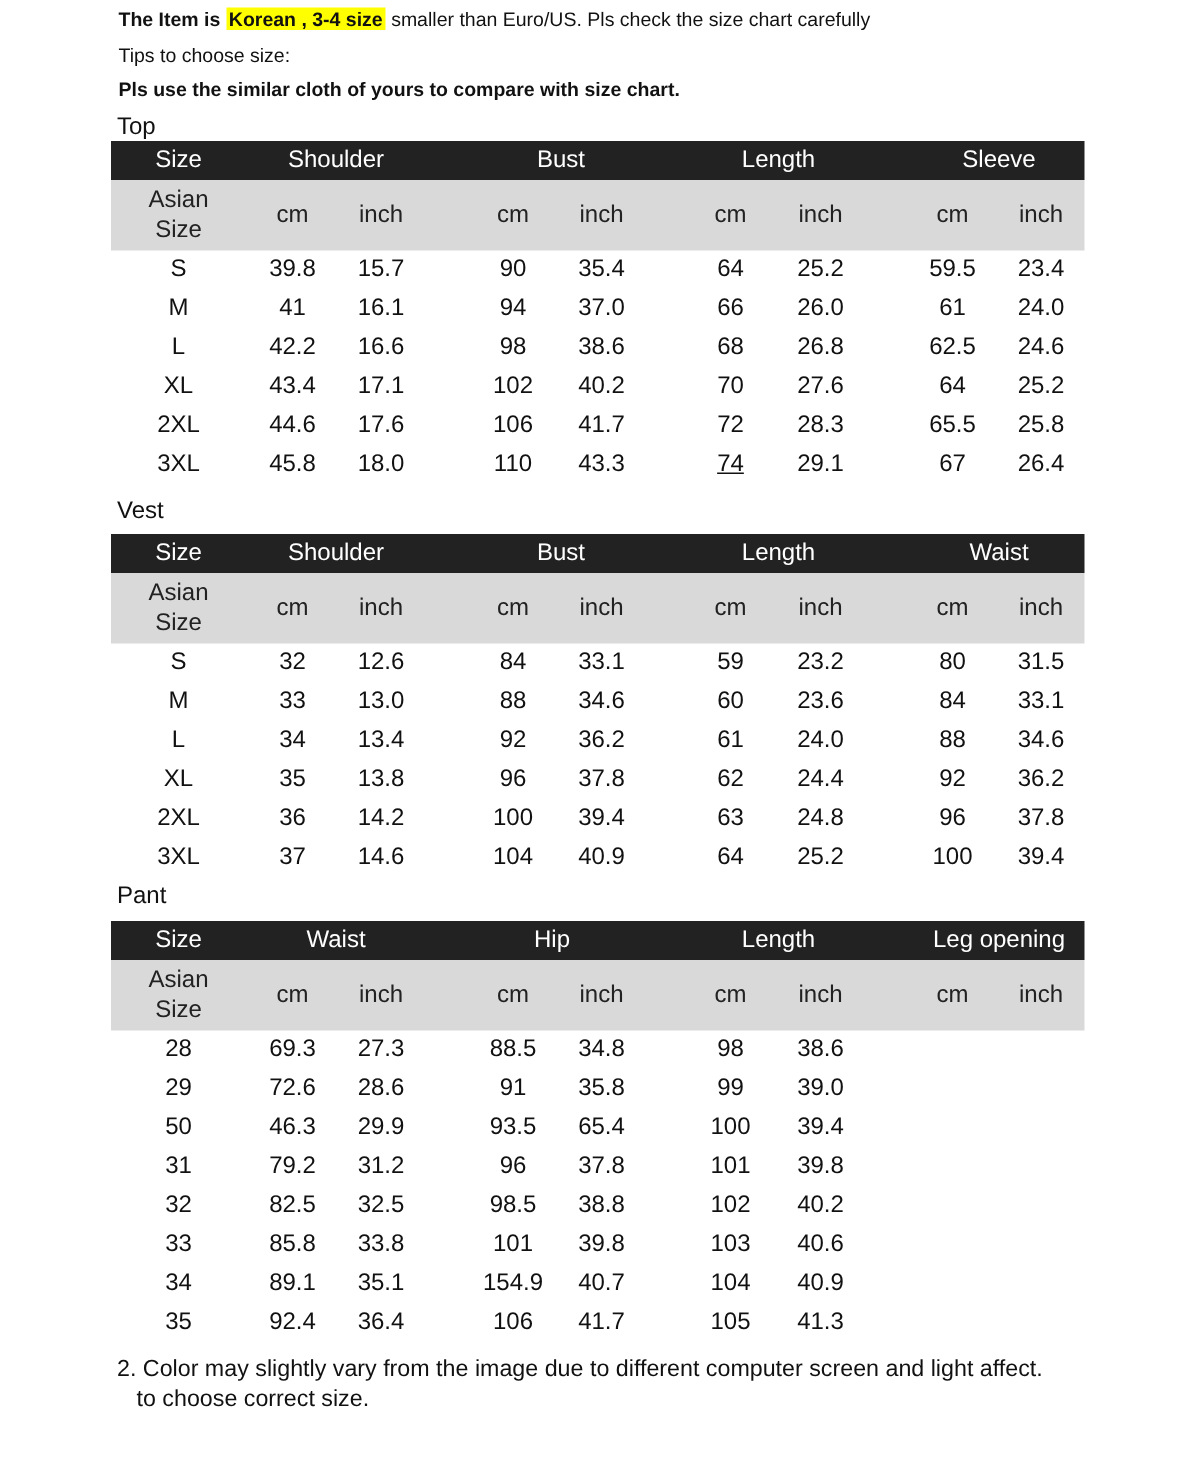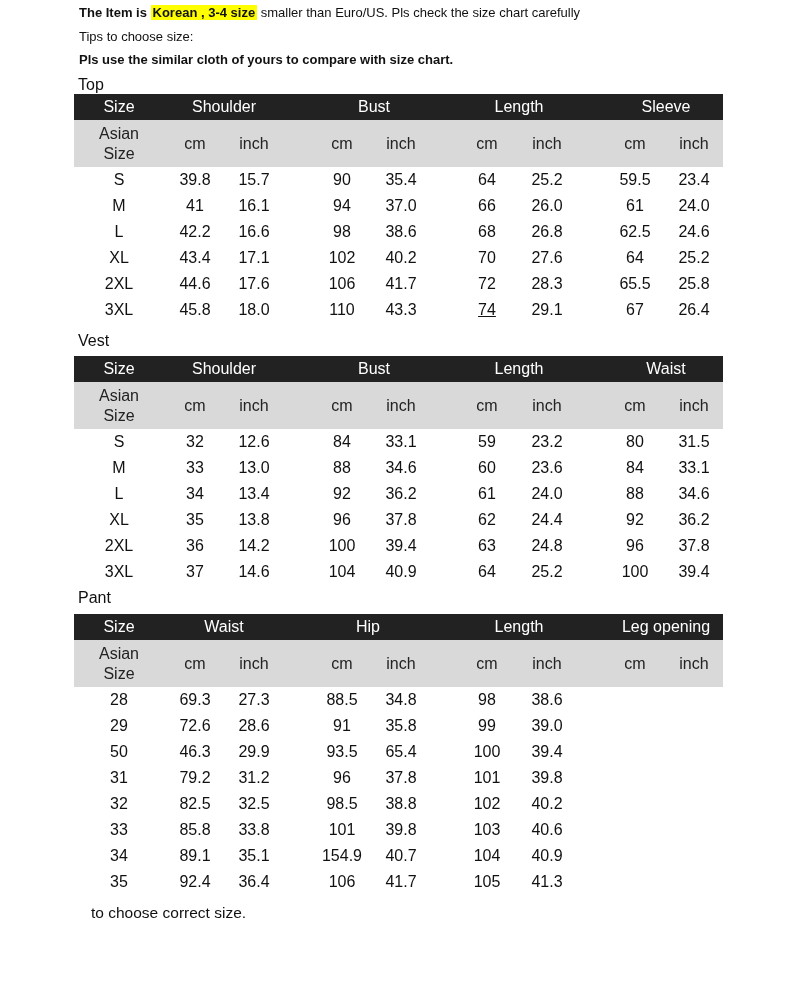--- a/index.html
+++ b/index.html
@@ -328,6 +328,7 @@
   </div>
 
 <div class="notes">
+  <div>2. Color may slightly vary from the image due to different computer screen and light affect.</div>
   <div class="indent">to choose correct size.</div>
 </div>
 

